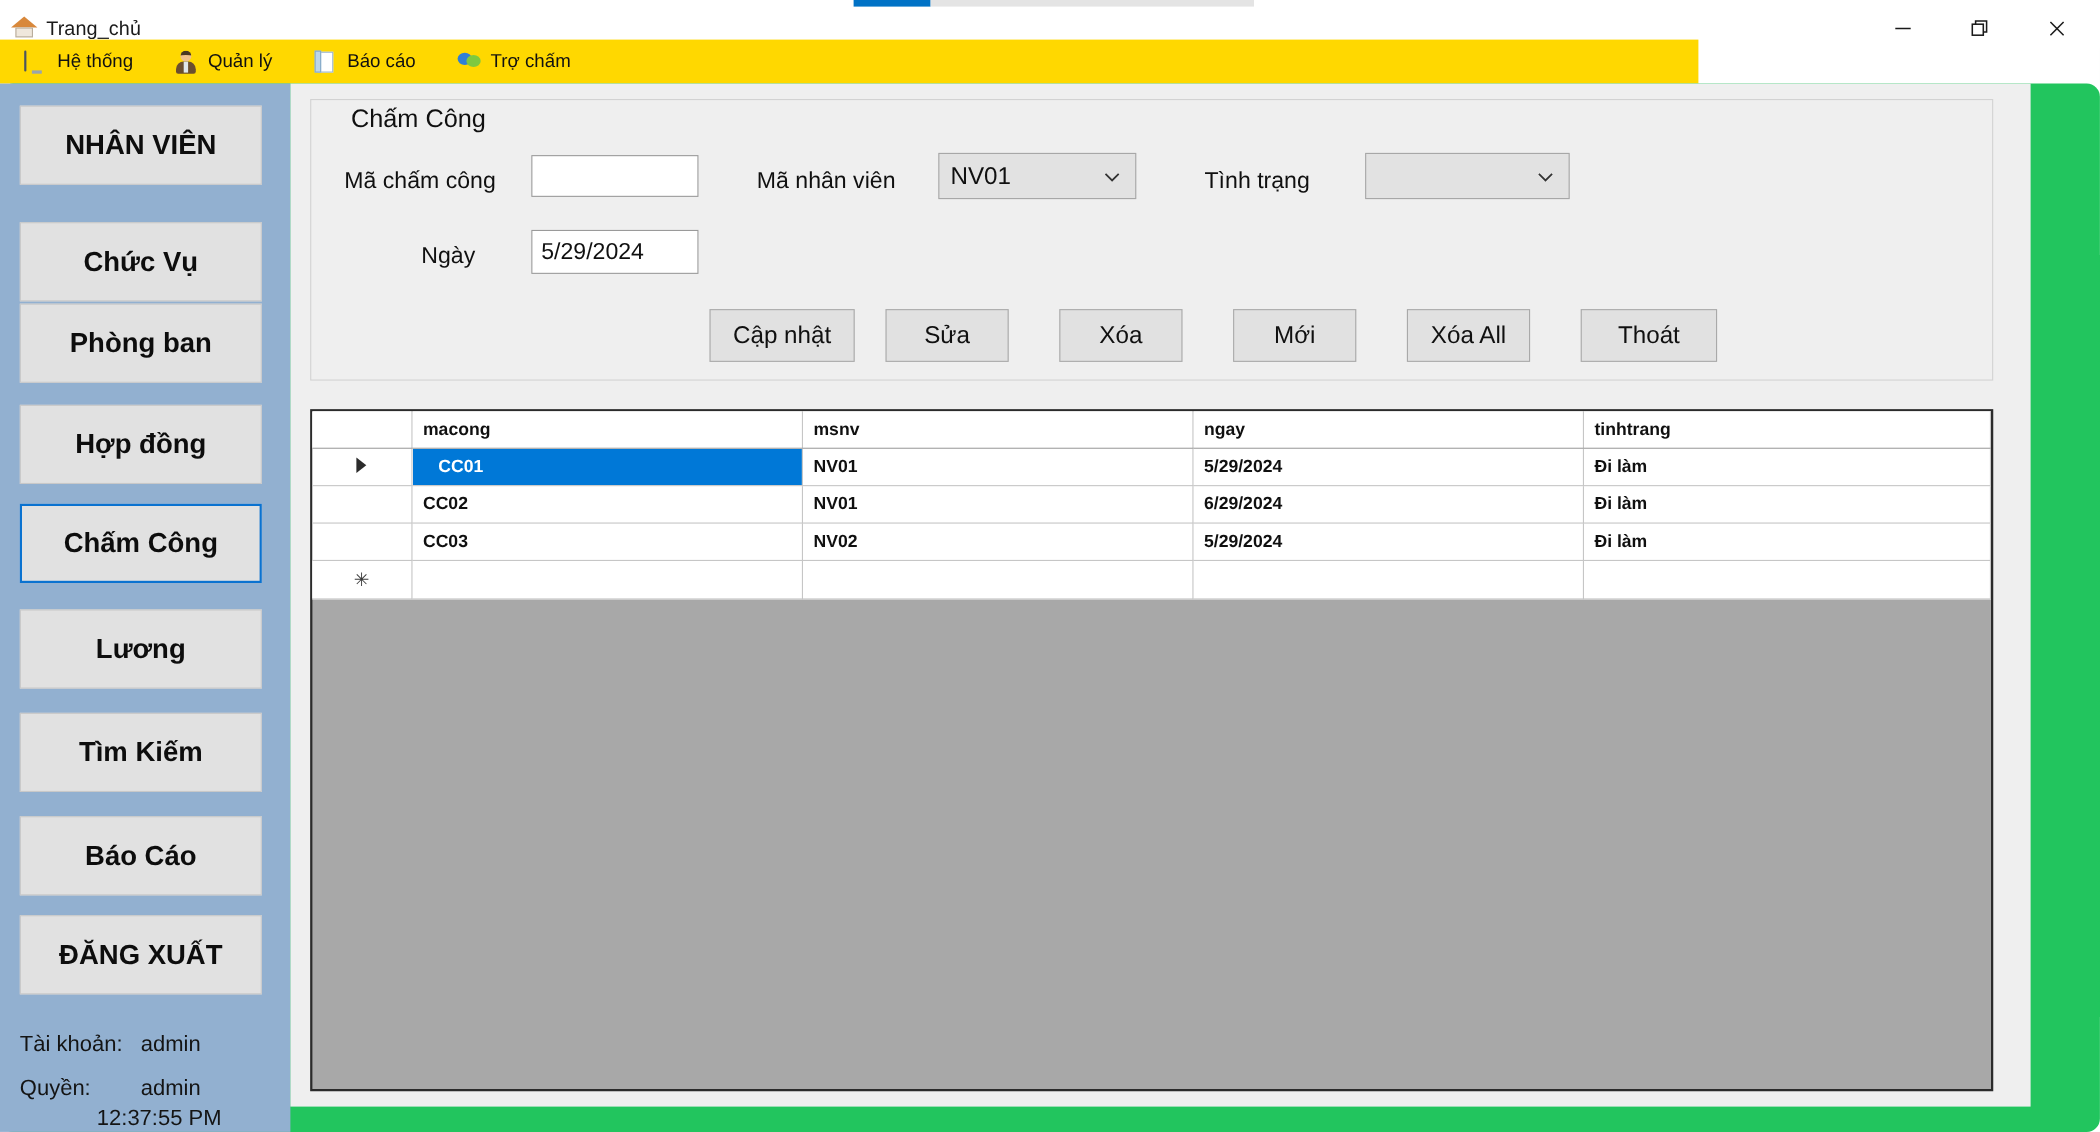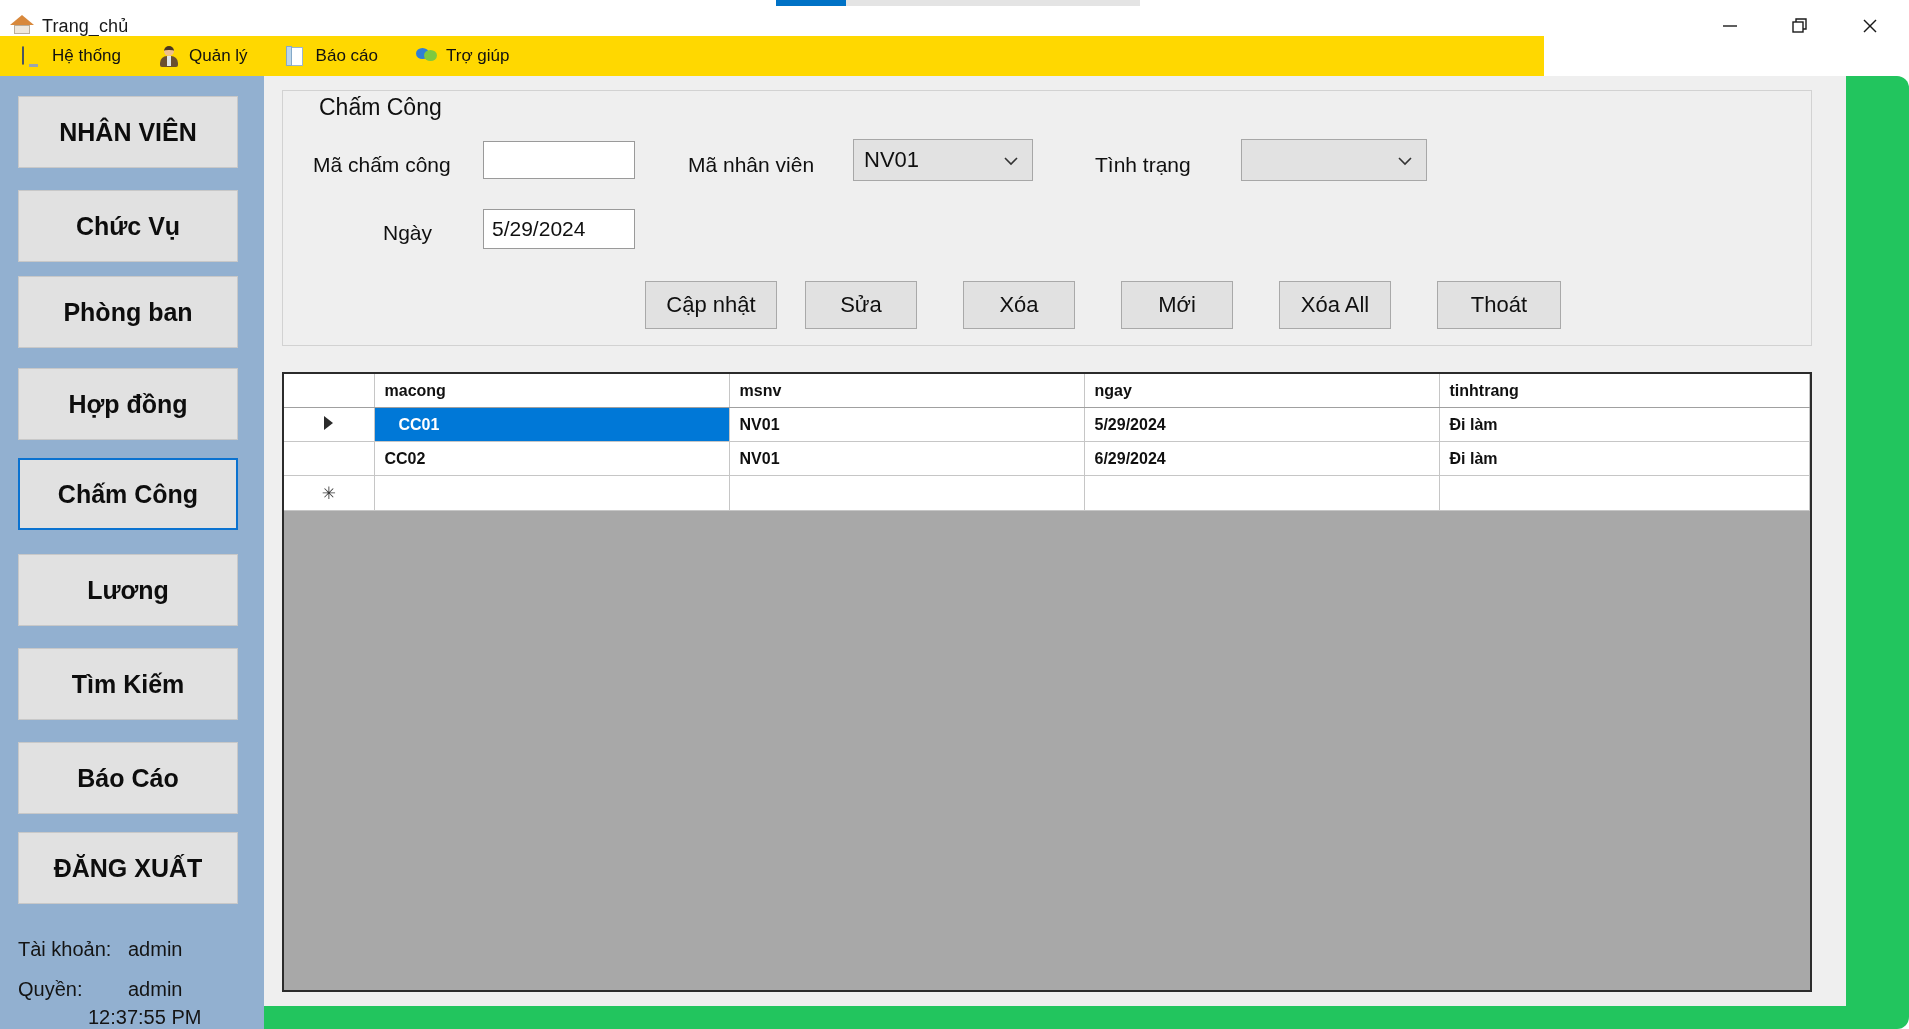--- a/index.html
+++ b/index.html
@@ -153,7 +153,7 @@
       <span class="micon">
         <span class="ic-bubble"><span class="b1"></span><span class="b2"></span></span>
       </span>
-      <span class="mlabel">Trợ giúp</span>
+      <span class="mlabel">Trợ chấm</span>
     </div>
   </div>
 

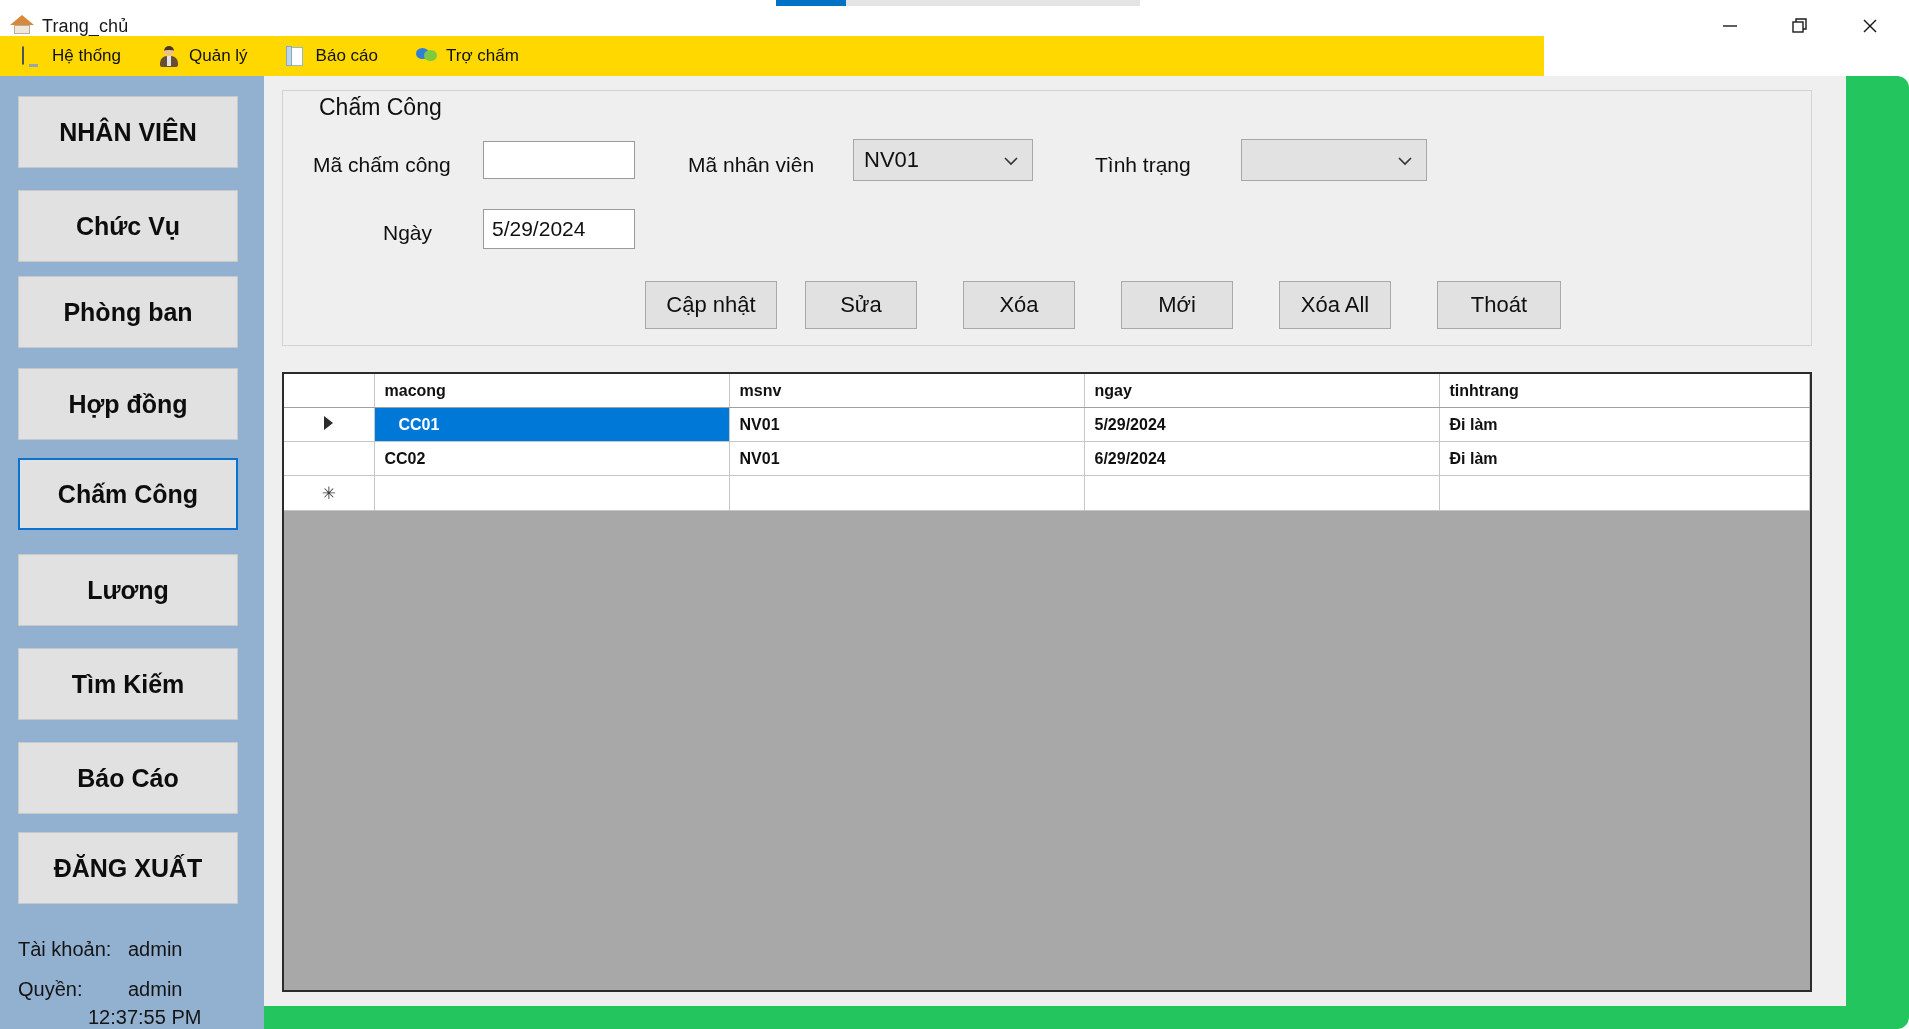--- a/index.html
+++ b/index.html
@@ -163,7 +163,7 @@
       <div class="sidebtn" style="top:20px;">
           <span>NHÂN VIÊN</span>
         </div>
-      <div class="sidebtn" style="top:114px;">
+      <div class="sidebtn" style="top:126px;">
           <span>Chức Vụ</span>
         </div>
       <div class="sidebtn" style="top:200px;">

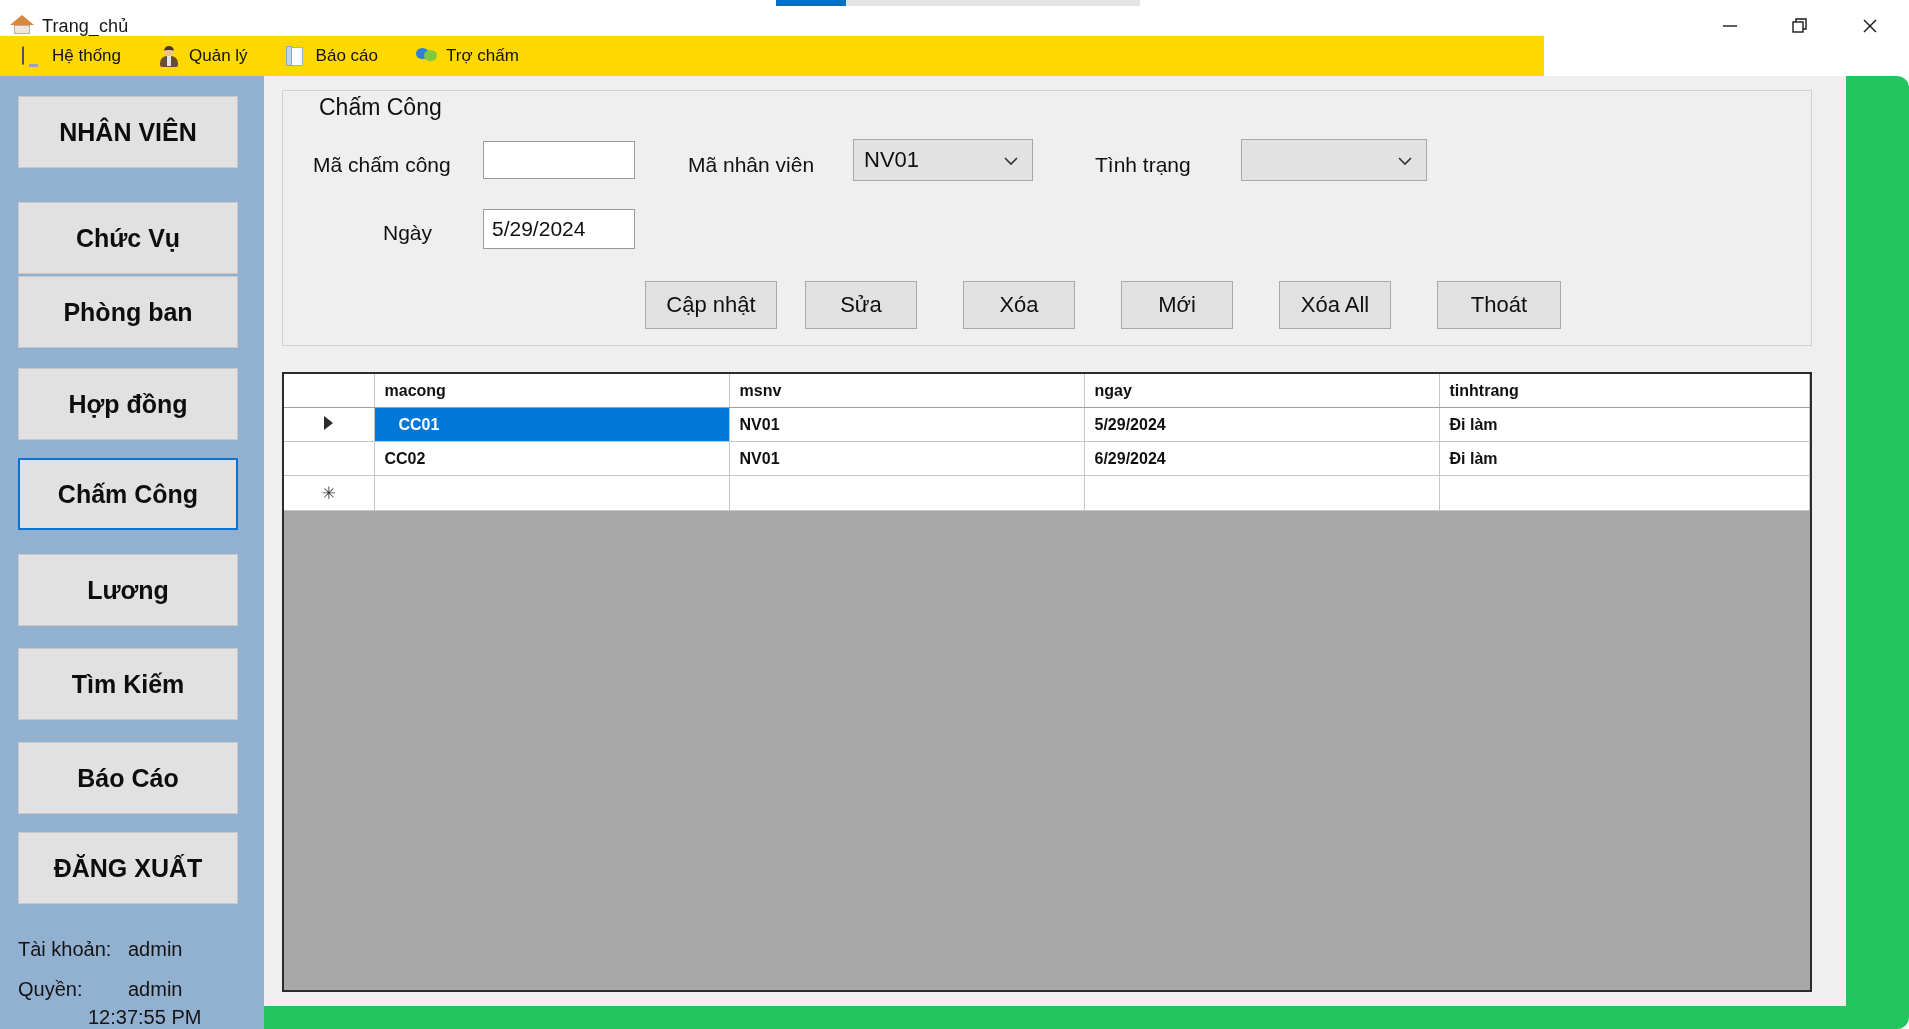--- a/index.html
+++ b/index.html
@@ -267,6 +267,13 @@
               <td>6/29/2024</td>
               <td>Đi làm</td>
             </tr>
+            <tr>
+              <td class="rowhead"></td>
+              <td class="c-macong">CC03</td>
+              <td>NV02</td>
+              <td>5/29/2024</td>
+              <td>Đi làm</td>
+            </tr>
             <tr class="newrow">
               <td class="rowhead"><span class="star-glyph">✳</span></td>
               <td class="c-macong"></td>

